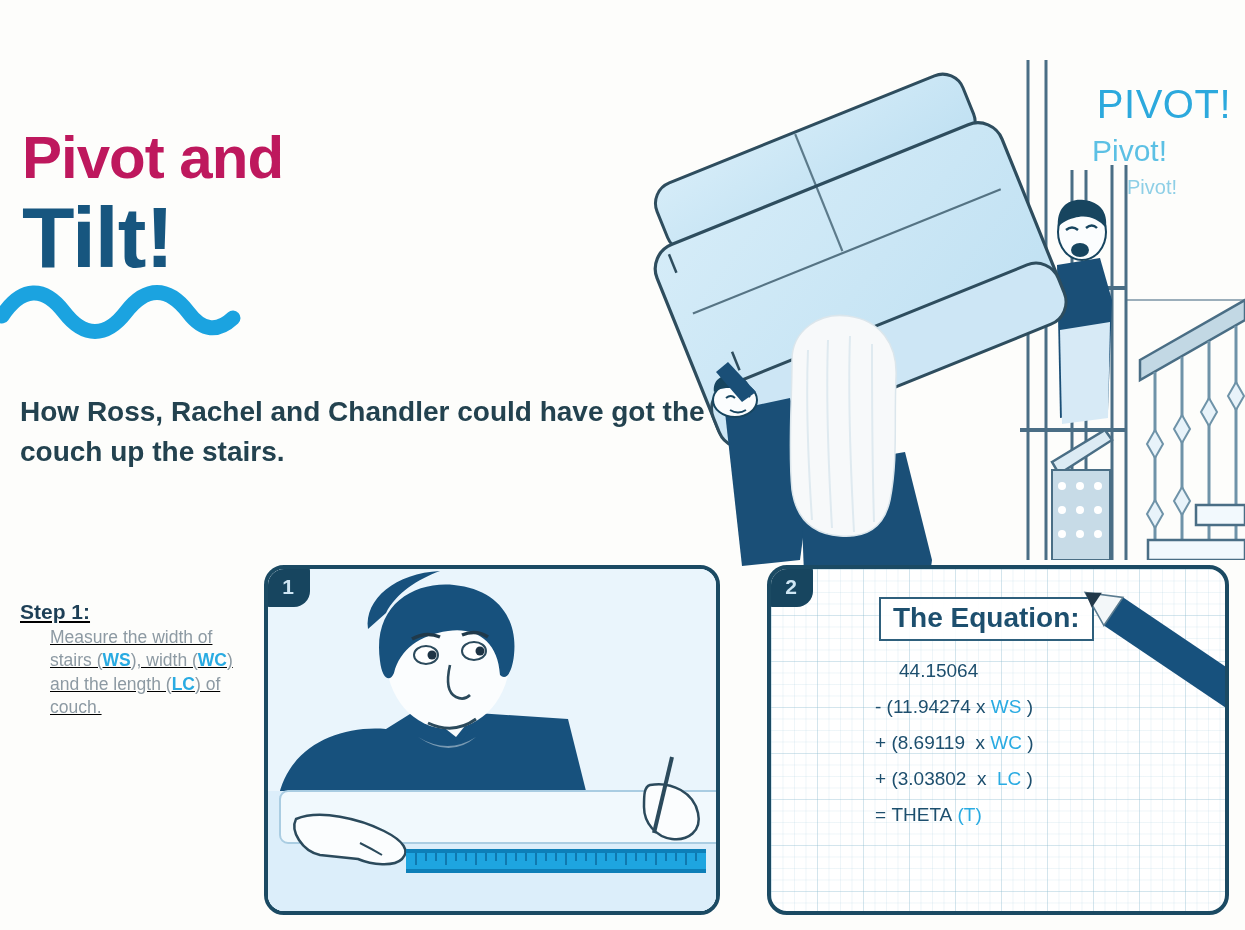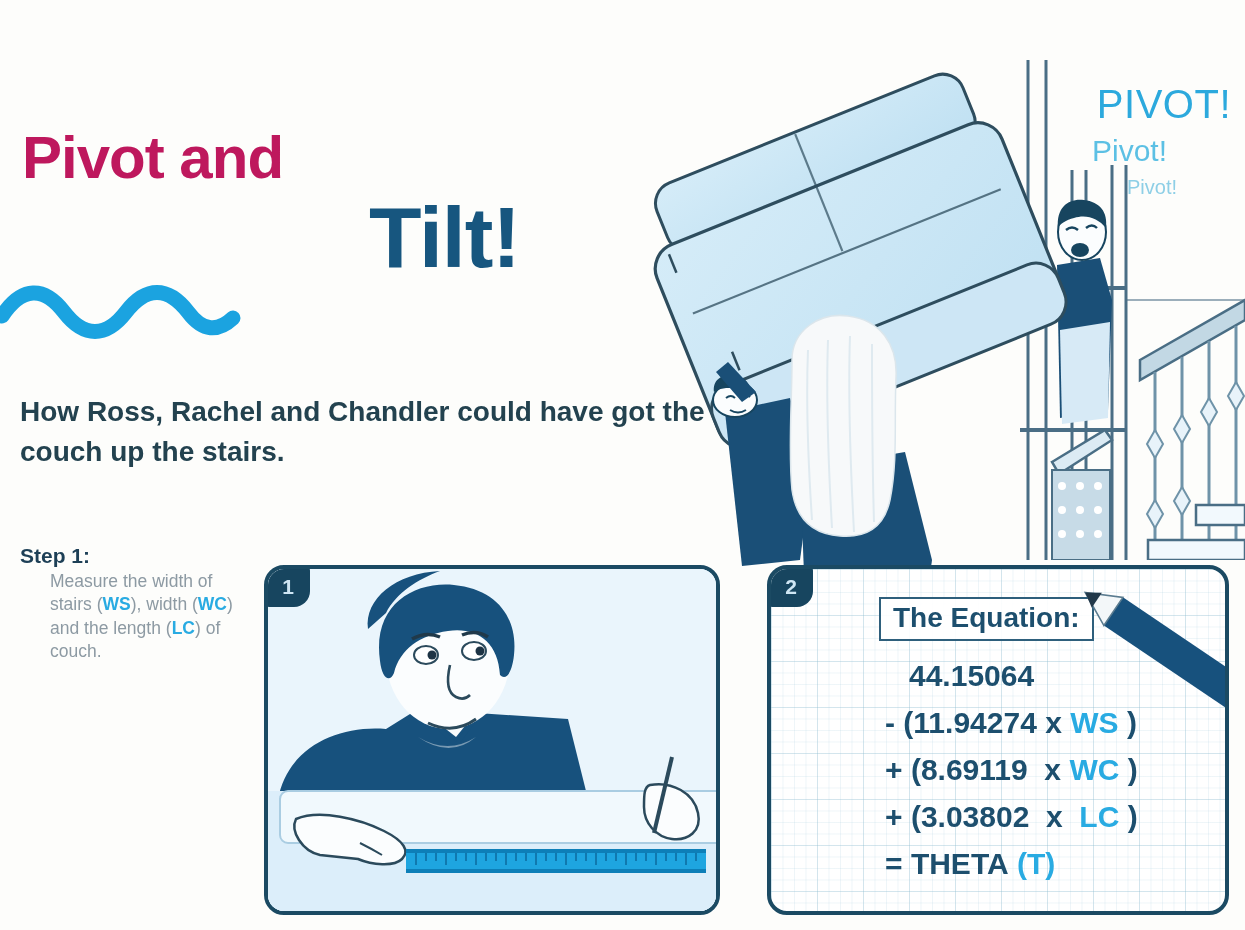--- a/index.html
+++ b/index.html
@@ -20,7 +20,7 @@
   .title-l2{
     font-size:86px; font-weight:700; color:#17567f;
     letter-spacing:-1px; line-height:1.0;
-    text-align:right; padding-right:22px; margin-top:6px;
+    text-align:left; padding-right:22px; margin-top:6px;
   }
   .squiggle{ position:absolute; left:0px; top:280px; width:250px; height:60px; }
 

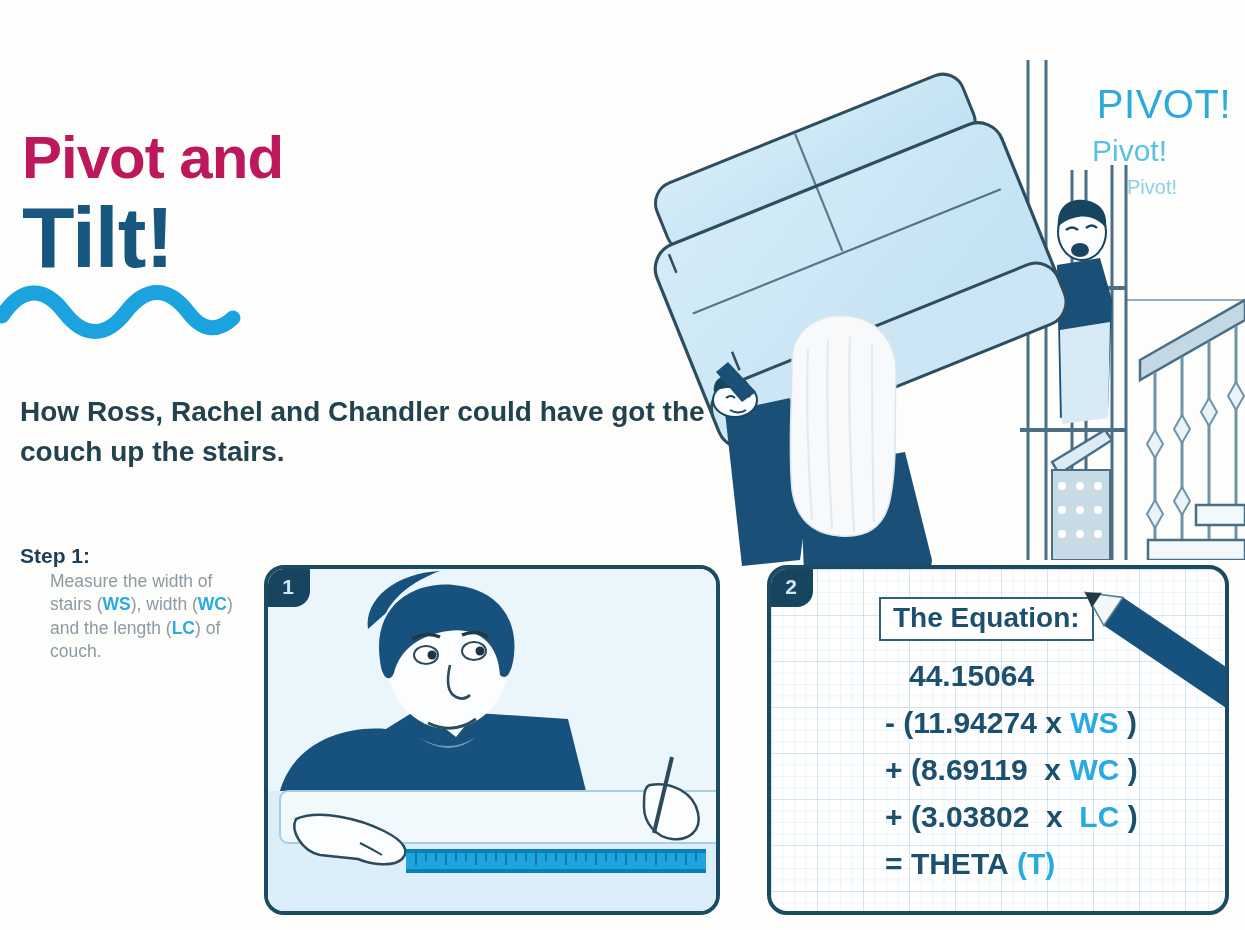--- a/index.html
+++ b/index.html
@@ -30,7 +30,7 @@
   }
 
   
-  .steps{ position:absolute; left:20px; top:544px; width:228px; }
+  .steps{ position:absolute; left:20px; top:600px; width:228px;text-decoration:underline; }
   .step-h{ font-size:21px; font-weight:700; color:#1d3f56; margin-bottom:2px; }
   .step-b{ font-size:17.5px; line-height:1.33; color:#8d9aa3; margin-bottom:26px;margin-left:30px; }
   .vref{ color:#29abe2; font-weight:700; }

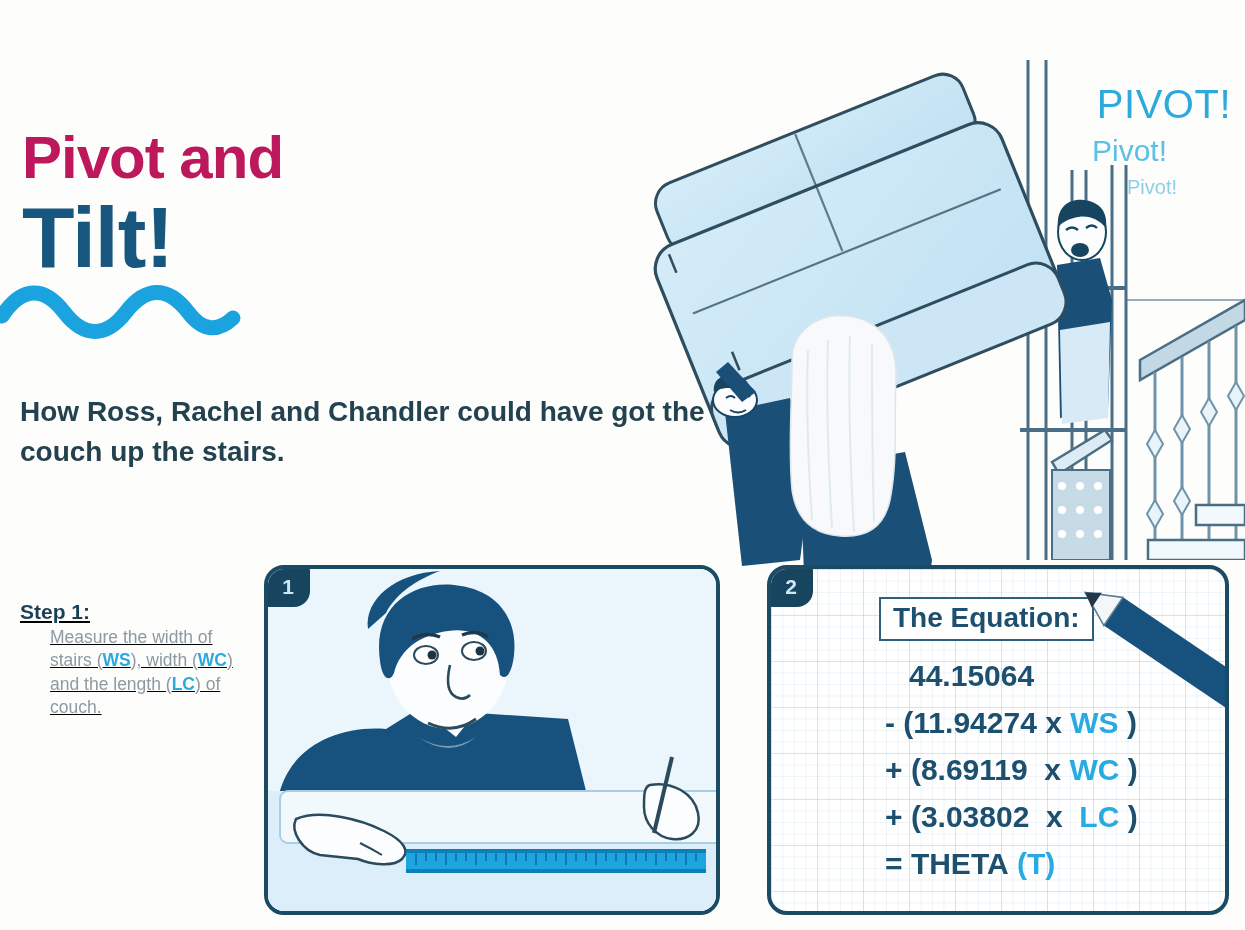--- a/index.html
+++ b/index.html
@@ -73,8 +73,8 @@
   }
   .eq-lines{ position:absolute; left:104px; top:92px; }
   .eq-line{
-    font-size:30px; font-weight:700; color:#1d4f6e;
-    line-height:1.0; margin-bottom:17px; white-space:nowrap;margin-left:10px;
+    font-size:19px; font-weight:400; color:#1d4f6e;
+    line-height:1.0; margin-bottom:17px; white-space:nowrap;
   }
   .eq-line.first{ padding-left:24px; }
   .cy{ color:#29abe2; }

